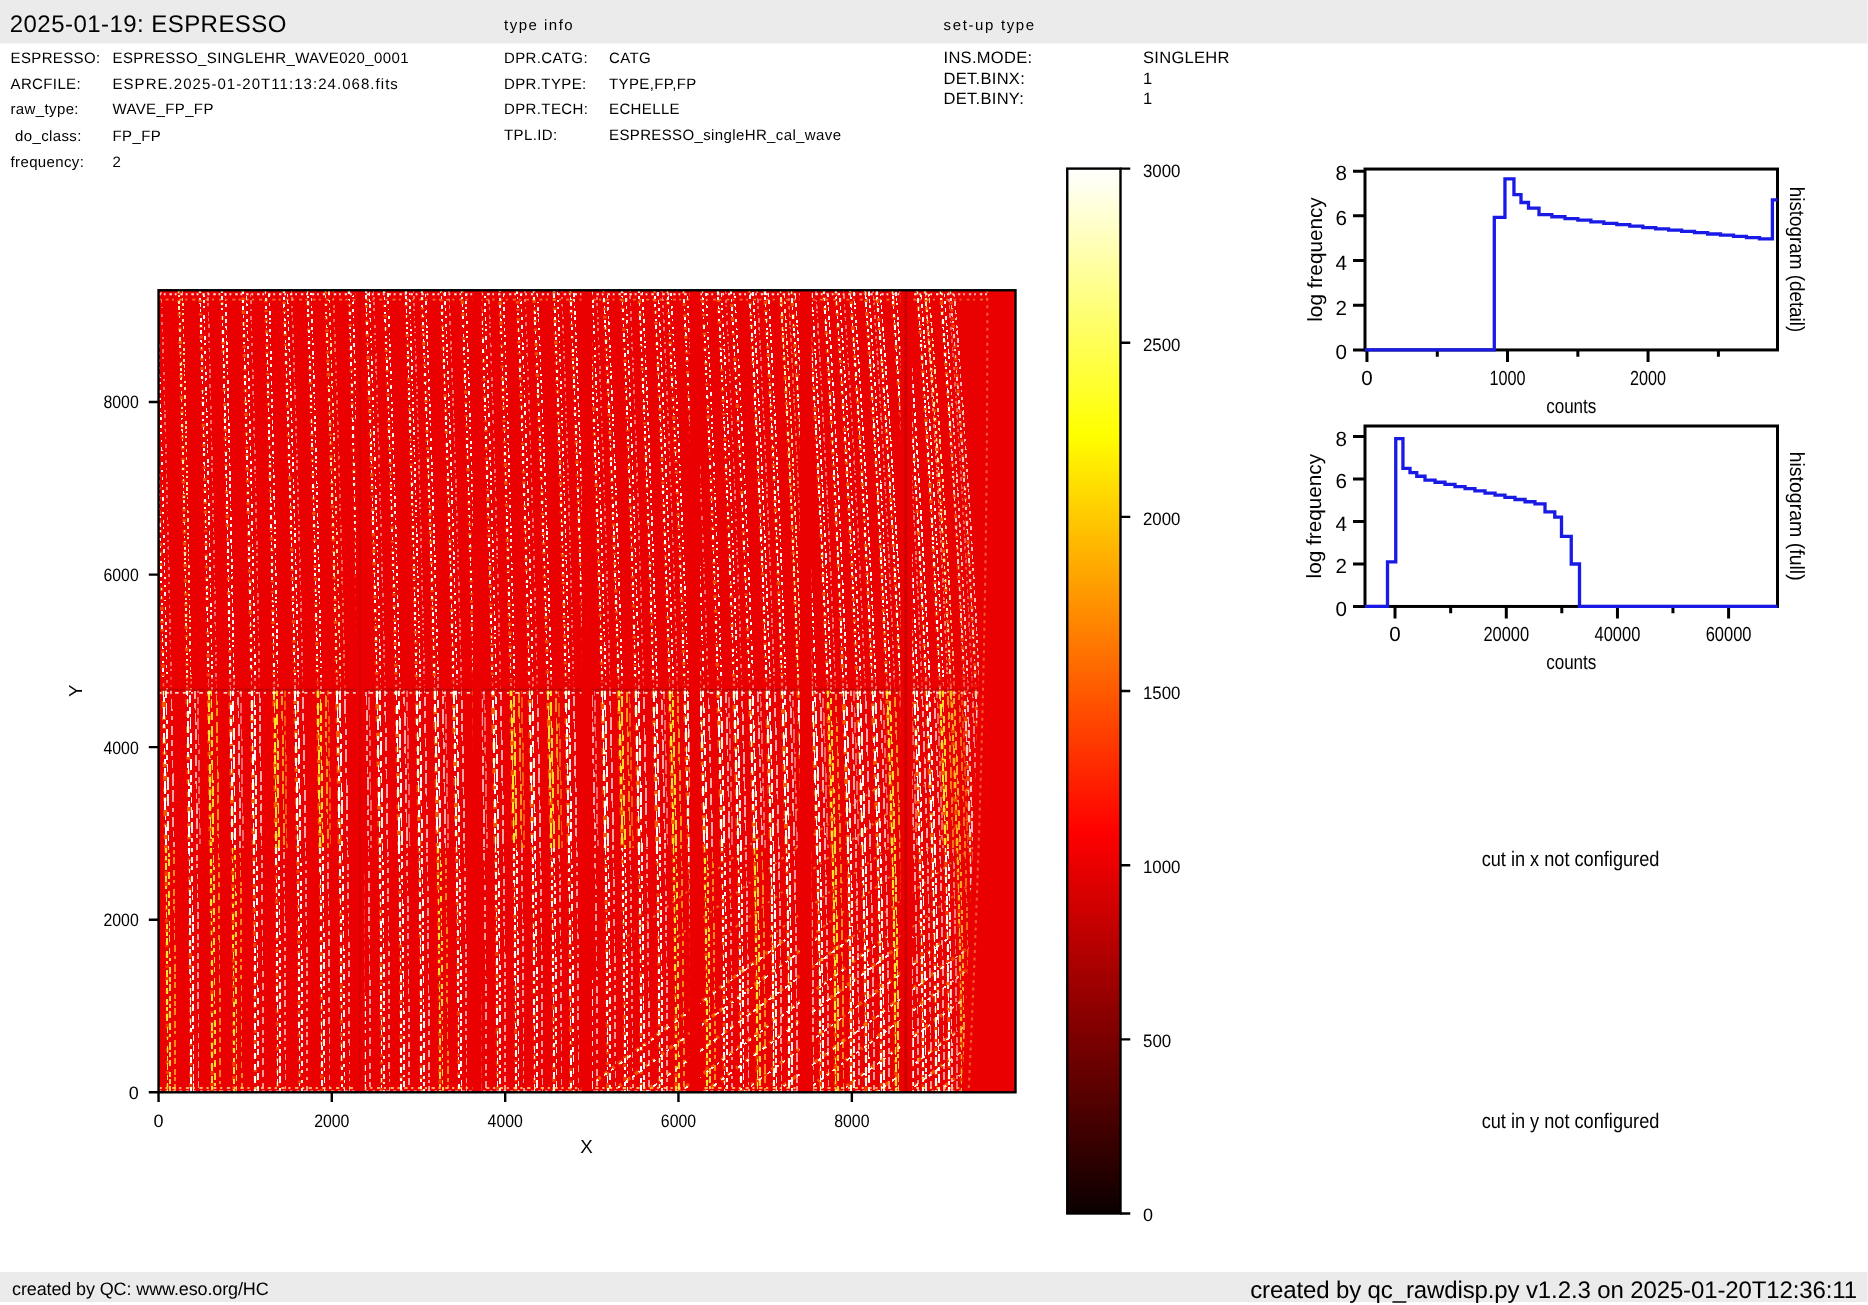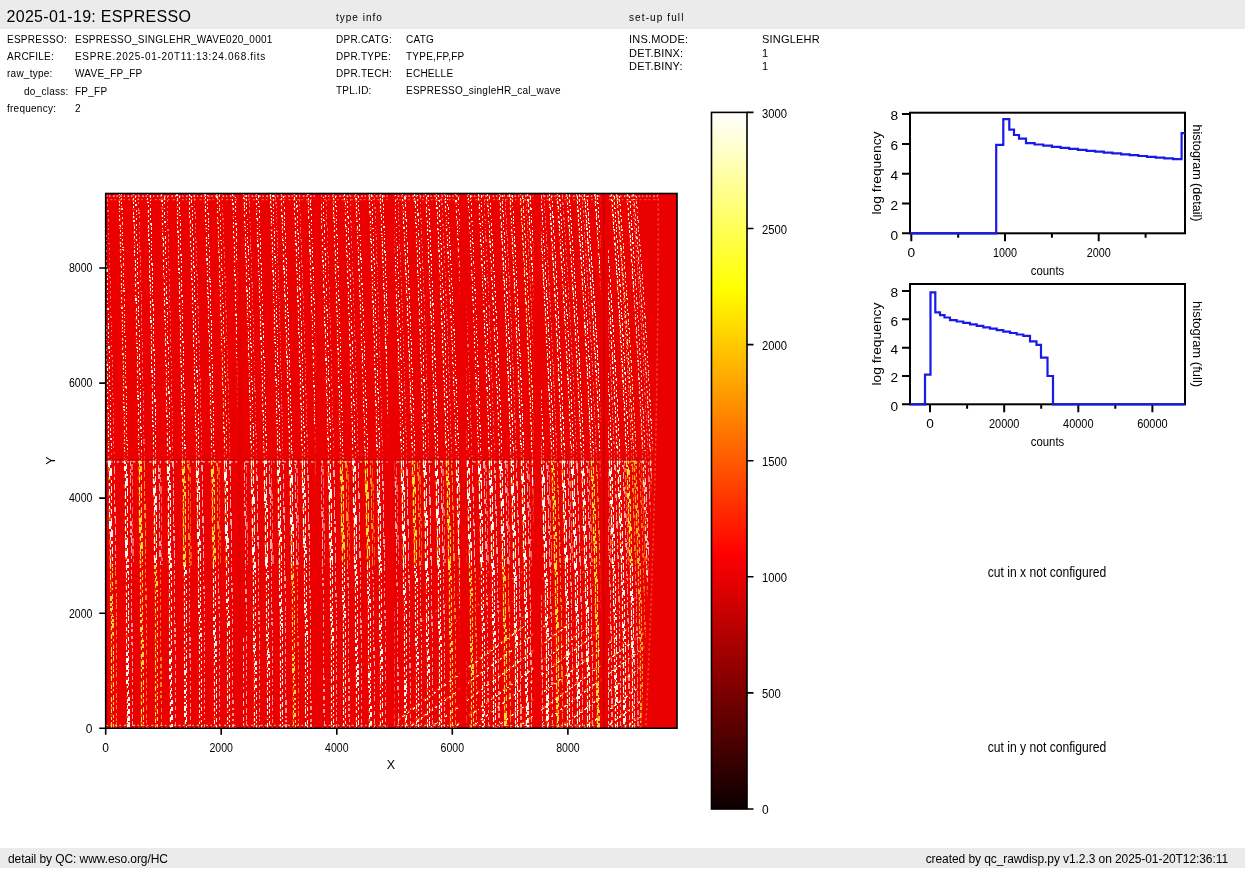--- a/index.html
+++ b/index.html
@@ -11,7 +11,7 @@
 <div id="hdr"></div>
 <div class="abs" style="left:6.5px;top:8px;font-size:16px;letter-spacing:.3px">2025-01-19: ESPRESSO</div>
 <div class="abs m" style="left:336px;top:12px;letter-spacing:1px">type info</div>
-<div class="abs m" style="left:629px;top:12px;letter-spacing:1.1px">set-up full</div>
+<div class="abs m" style="left:629px;top:12px;letter-spacing:1.1px">set-up type</div>
 
 <div class="abs m" style="left:7px;top:34px">ESPRESSO:</div>
 <div class="abs m" style="left:75px;top:34px">ESPRESSO_SINGLEHR_WAVE020_0001</div>

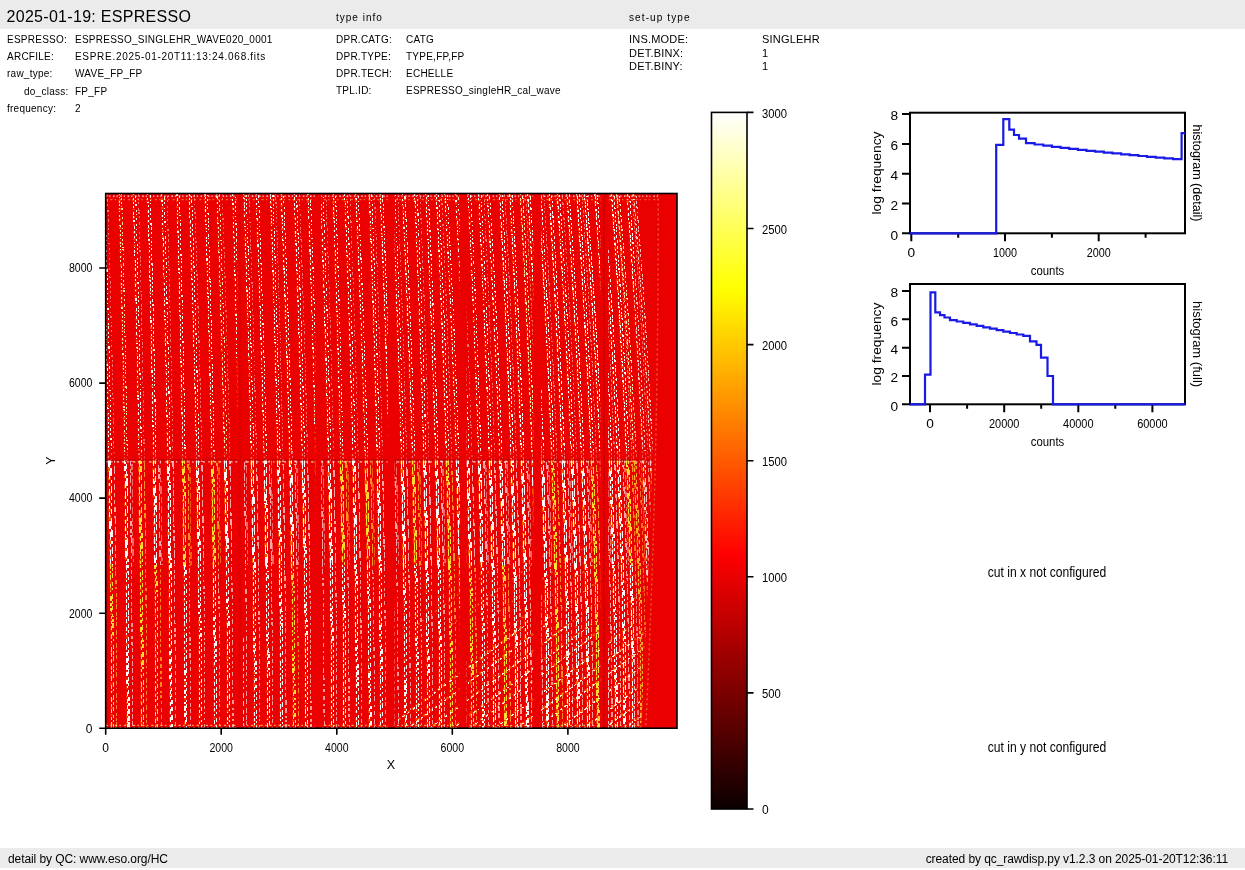--- a/index.html
+++ b/index.html
@@ -19,7 +19,7 @@
 <div class="abs m" style="left:75px;top:51px;letter-spacing:.7px">ESPRE.2025-01-20T11:13:24.068.fits</div>
 <div class="abs m" style="left:7px;top:68px">raw_type:</div>
 <div class="abs m" style="left:75px;top:68px">WAVE_FP_FP</div>
-<div class="abs m" style="left:24px;top:85.5px">do_class:</div>
+<div class="abs m" style="left:10px;top:85.5px">do_class:</div>
 <div class="abs m" style="left:75px;top:85.5px">FP_FP</div>
 <div class="abs m" style="left:7px;top:103px">frequency:</div>
 <div class="abs m" style="left:75px;top:103px">2</div>

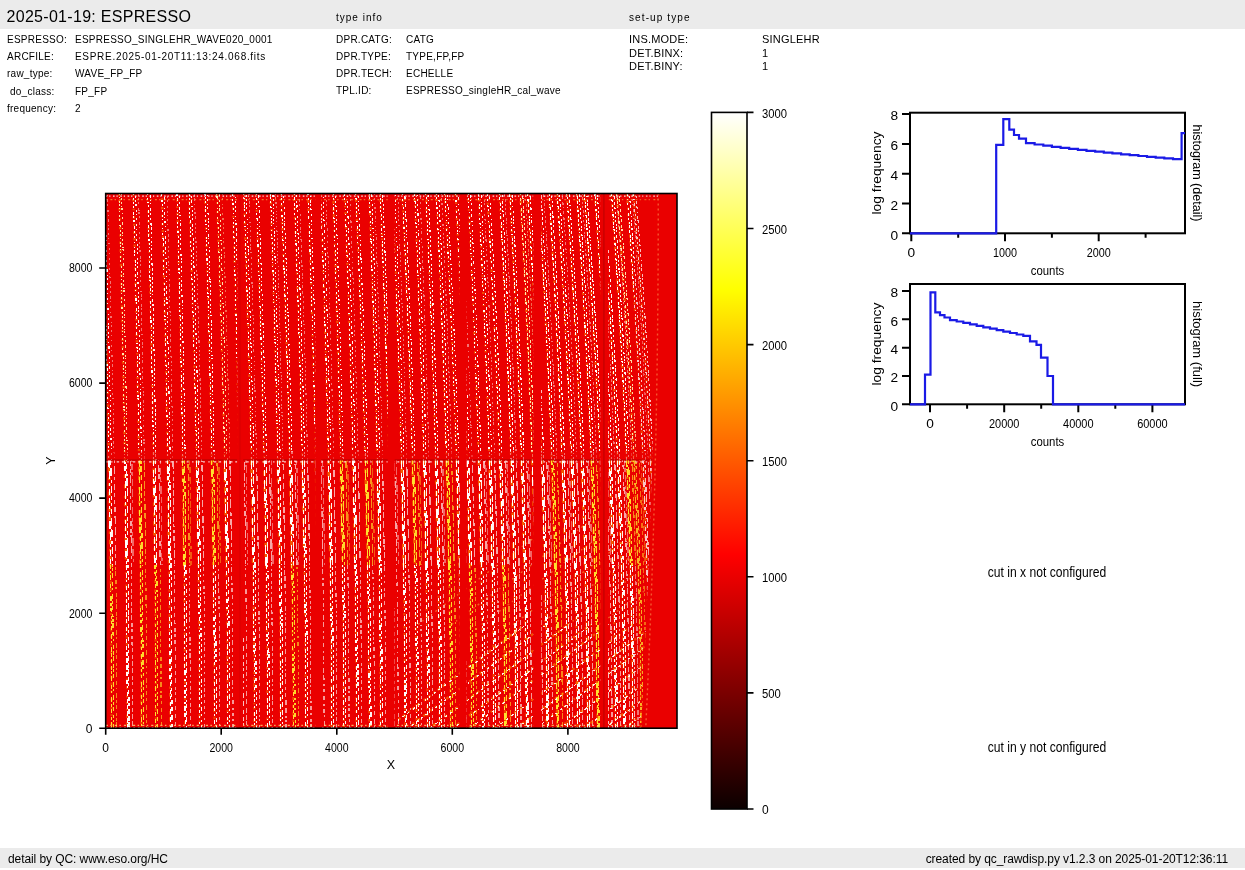--- a/index.html
+++ b/index.html
@@ -747,7 +747,7 @@
 </svg>
 
 <div id="ftr"></div>
-<div class="abs" style="left:8px;top:852px;font-size:12px;letter-spacing:-.08px">detail by QC: www.eso.org/HC</div>
+<div class="abs" style="left:8px;top:852px;font-size:12px;letter-spacing:-.08px">created by QC: www.eso.org/HC</div>
 <div class="abs" style="right:17px;top:852px;font-size:12px;letter-spacing:-.08px">created by qc_rawdisp.py v1.2.3 on 2025-01-20T12:36:11</div>
 
 </body></html>

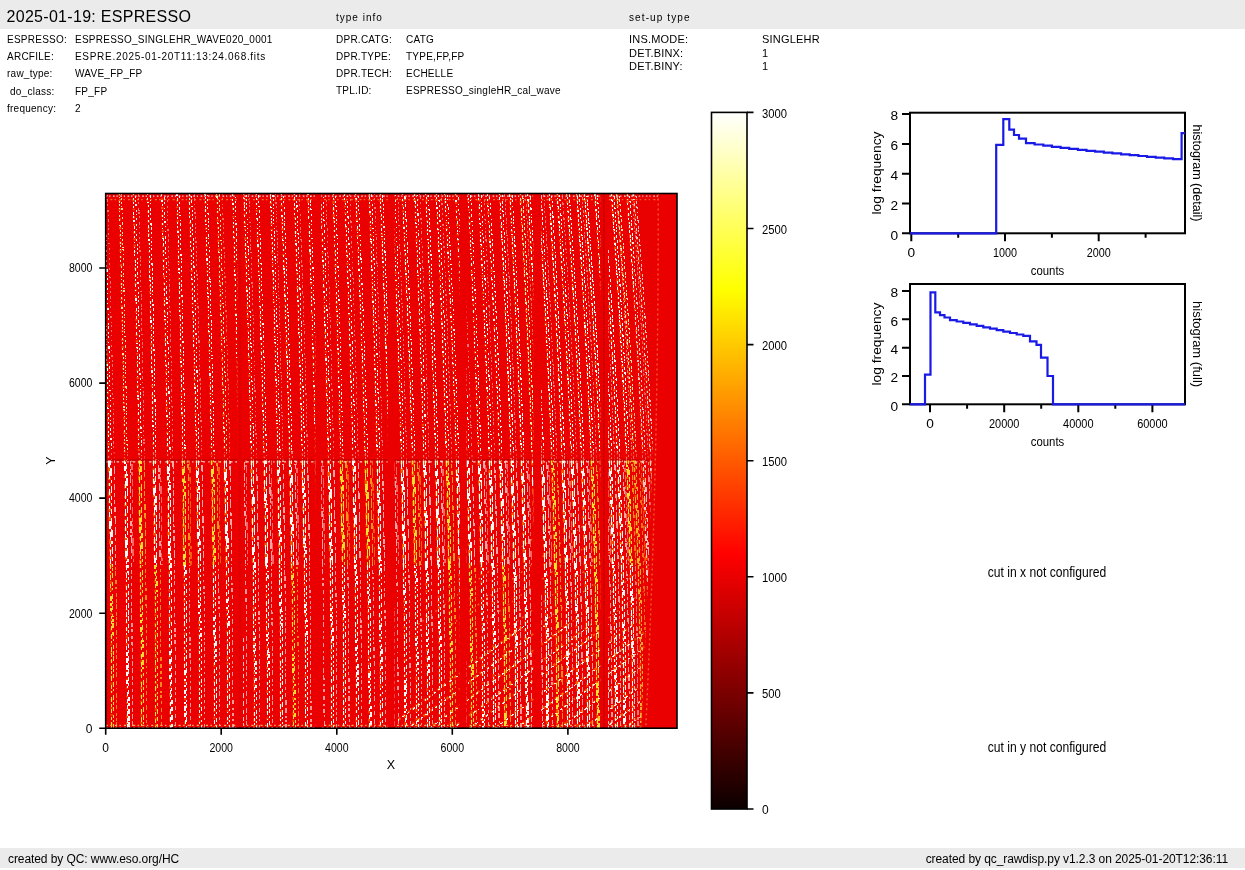--- a/index.html
+++ b/index.html
@@ -748,6 +748,6 @@
 
 <div id="ftr"></div>
 <div class="abs" style="left:8px;top:852px;font-size:12px;letter-spacing:-.08px">created by QC: www.eso.org/HC</div>
-<div class="abs" style="right:17px;top:852px;font-size:12px;letter-spacing:-.08px">created by qc_rawdisp.py v1.2.3 on 2025-01-20T12:36:11</div>
+<div class="abs" style="right:7px;top:852px;font-size:16px;letter-spacing:-.08px">created by qc_rawdisp.py v1.2.3 on 2025-01-20T12:36:11</div>
 
 </body></html>

